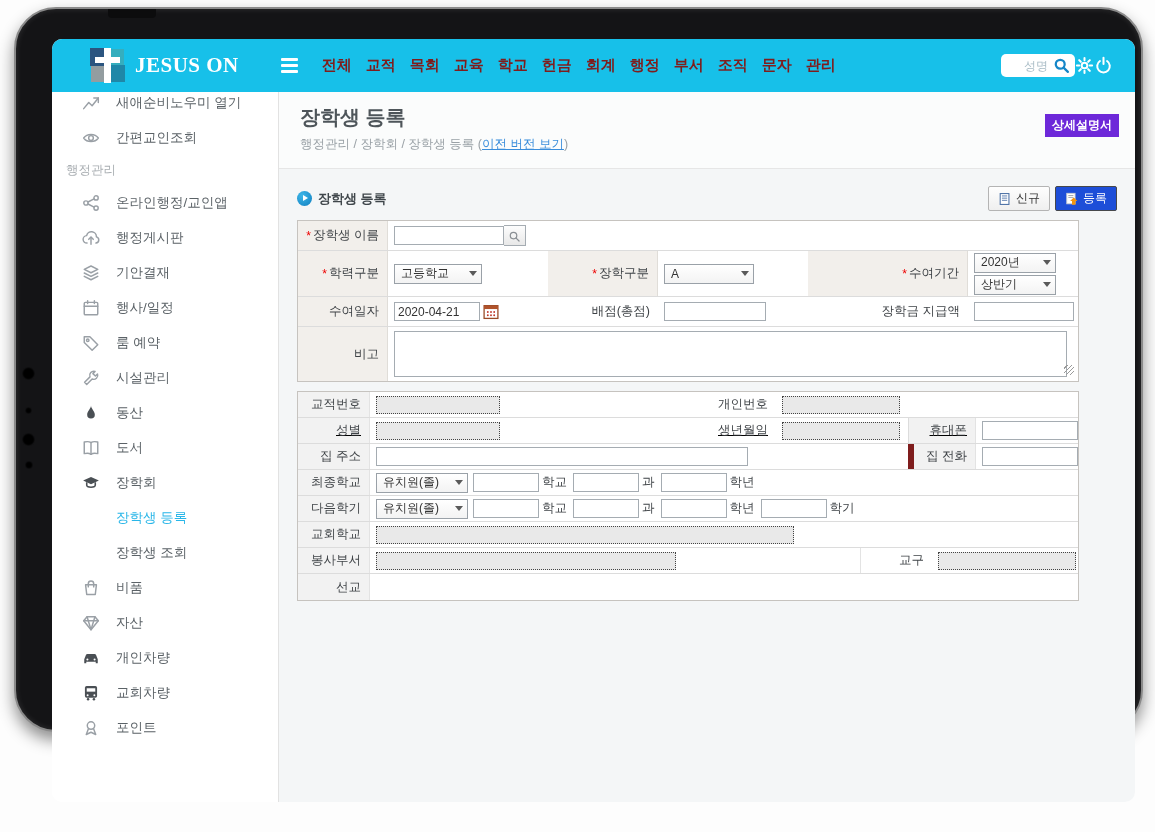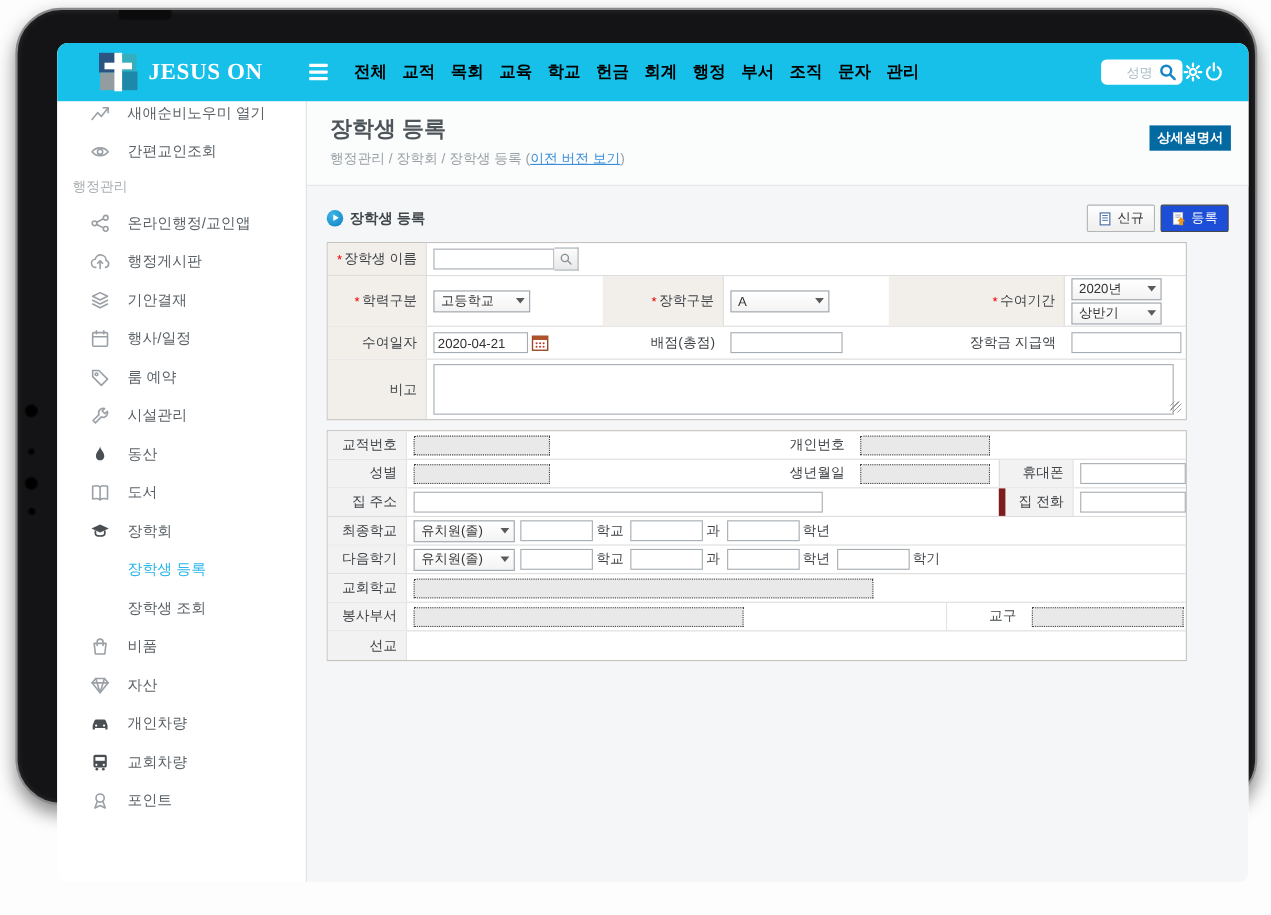--- a/index.html
+++ b/index.html
@@ -38,7 +38,7 @@
   .burger { margin-left:42px; display:flex; flex-direction:column; gap:3px; cursor:pointer; }
   .burger span { display:block; width:17px; height:3px; background:#fff; border-radius:1px; }
   .topnav { display:flex; gap:14px; margin-left:24px; }
-  .topnav .tn { color:#000000; font-size:15px; font-weight:bold; cursor:pointer; white-space:nowrap; }
+  .topnav .tn { color:#7f1d1d; font-size:15px; font-weight:bold; cursor:pointer; white-space:nowrap; }
   .bar-right { margin-left:auto; display:flex; align-items:center; gap:0; margin-right:22px; }
   .searchbox { position:relative; width:74px; height:23px; }
   .searchbox input { width:100%; height:100%; border:none; border-radius:5px; background:#fff;

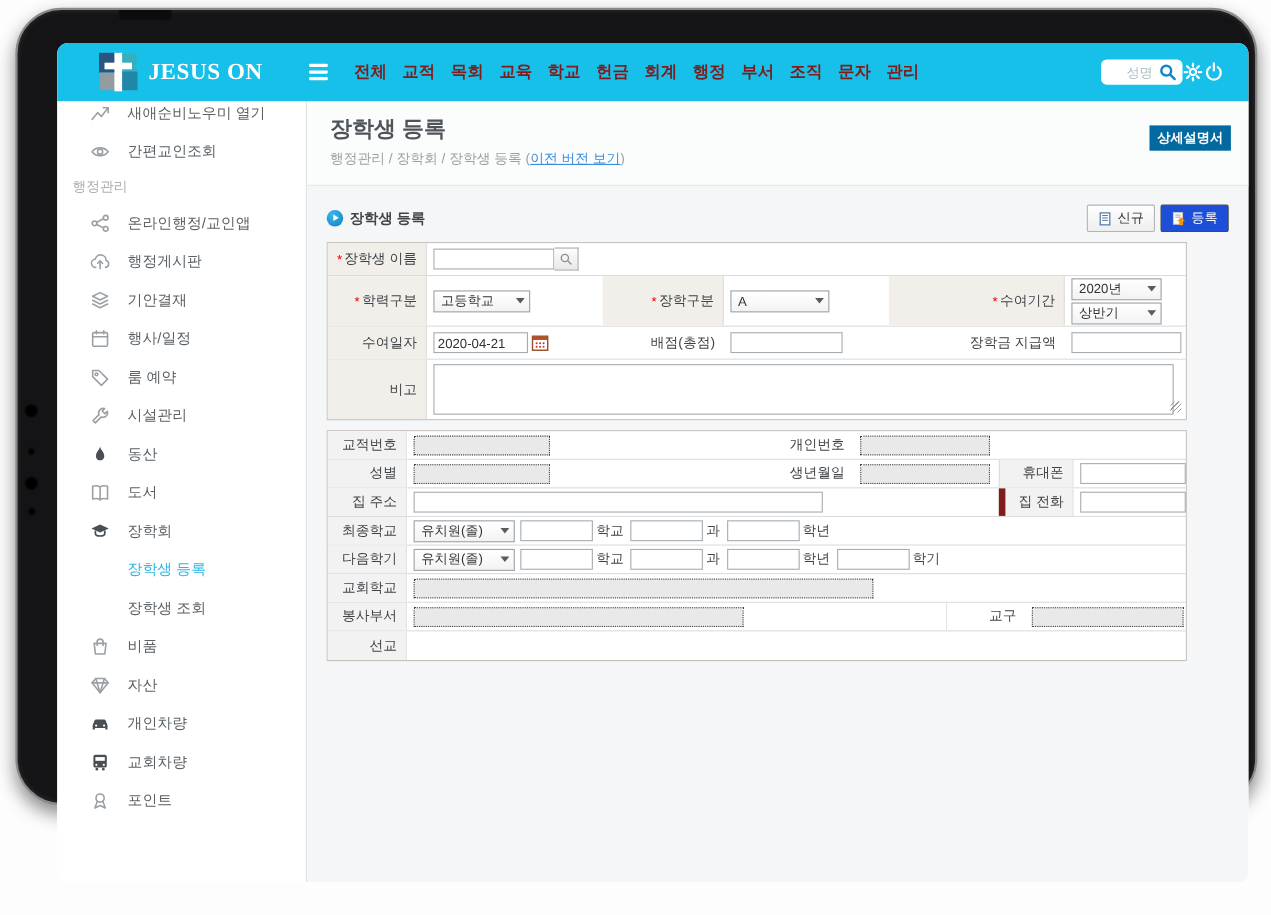--- a/index.html
+++ b/index.html
@@ -65,7 +65,7 @@
   .page-title { position:absolute; left:21px; top:12px; font-size:20px; font-weight:bold; color:#4e555a; }
   .crumbs { position:absolute; left:21px; top:44px; font-size:12.5px; color:#9aa1a6; }
   .crumb-link { color:#3a8ddb; text-decoration:underline; cursor:pointer; }
-  .detail-btn { position:absolute; right:16px; top:22px; background:#0369a1; color:#fff;
+  .detail-btn { position:absolute; right:16px; top:22px; background:#6d28d9; color:#fff;
     font-size:12px; font-weight:bold; padding:3px 7px; border:none; cursor:pointer; }
 
   .content { position:absolute; left:0; top:78px; right:0; bottom:0; padding:16px 18px; overflow:hidden; }

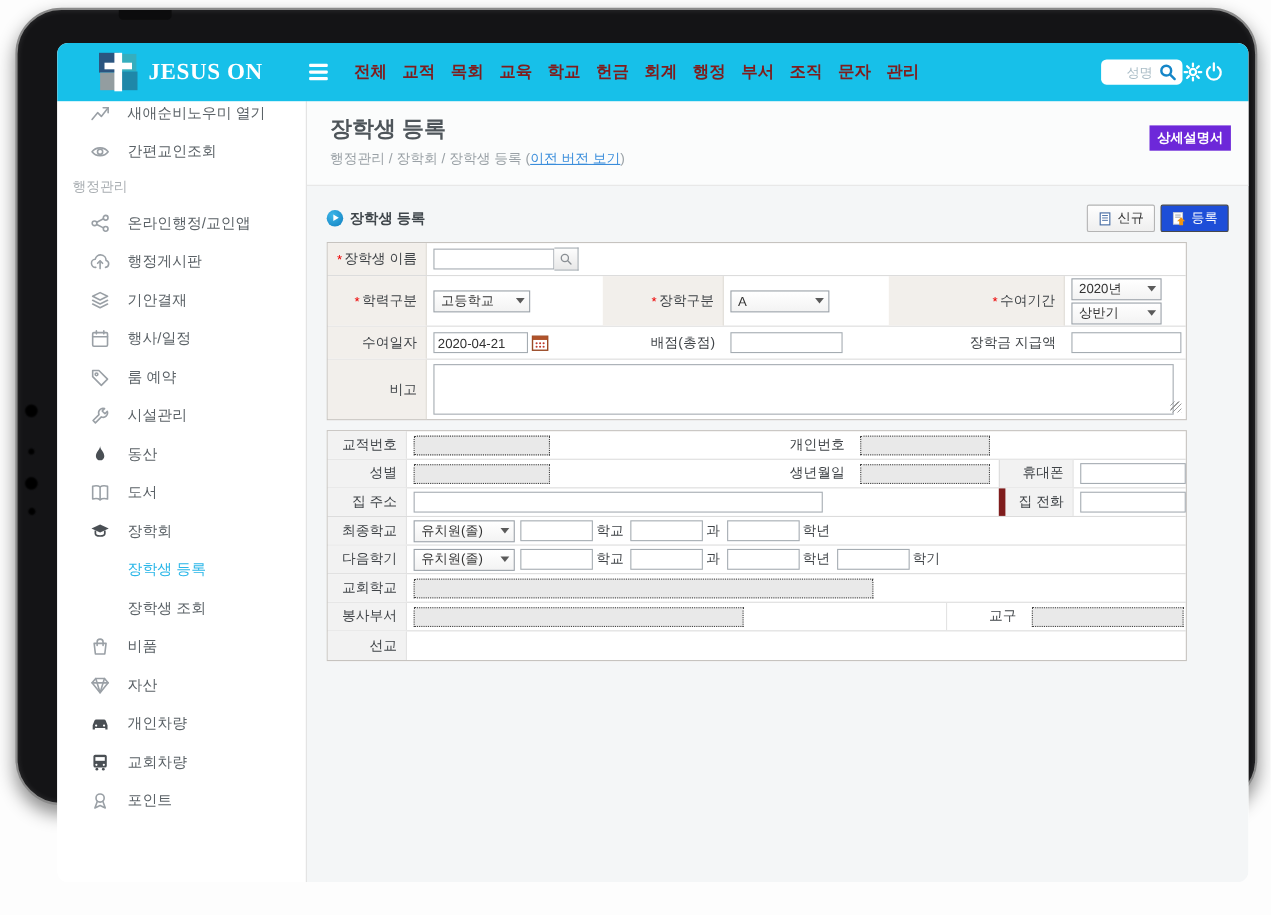--- a/index.html
+++ b/index.html
@@ -456,7 +456,7 @@
                 <div class="ro" style="width:118px;"></div>
               </div>
             </div>
-            <div class="trow" style="height:26px;">
+            <div class="trow" style="height:26px;text-decoration:underline;">
               <div class="lc cool" style="width:72px;">
                 <span>성별</span>
               </div>

